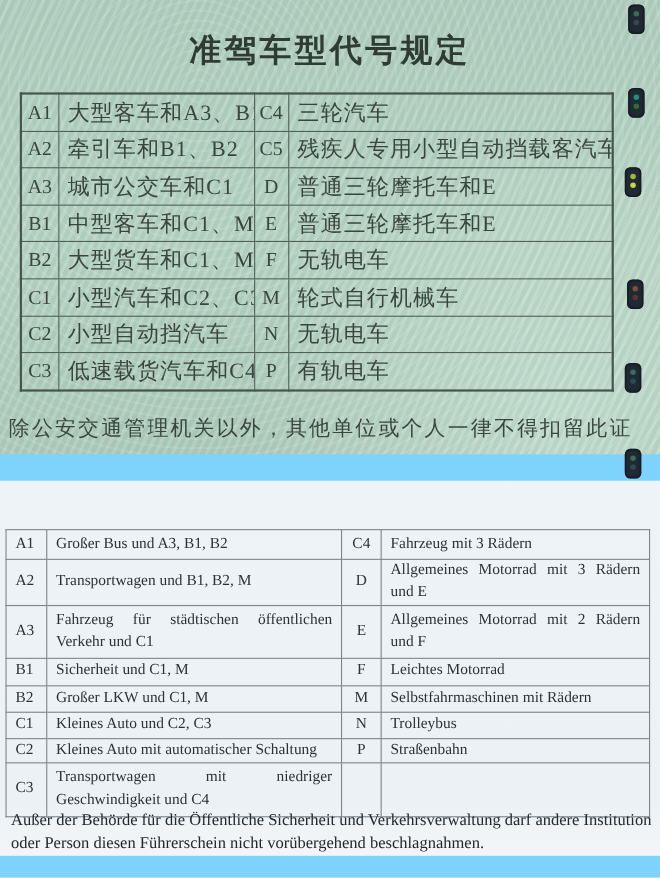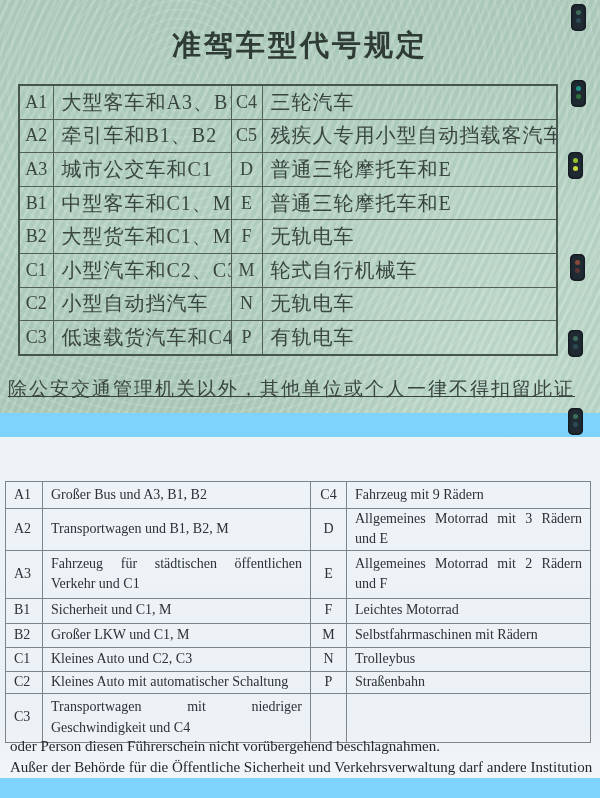--- a/index.html
+++ b/index.html
@@ -34,7 +34,7 @@
   .ctable td.desc { padding-left:8px; letter-spacing:1px; white-space:nowrap; }
   .cn-footer {
     position:absolute; left:8px; top:376px; width:586px;
-    font-size:19px; color:#39453f; letter-spacing:2px; white-space:nowrap;text-decoration:underline;
+    font-size:19px; color:#39453f; letter-spacing:2px; white-space:nowrap;
   }
 
   

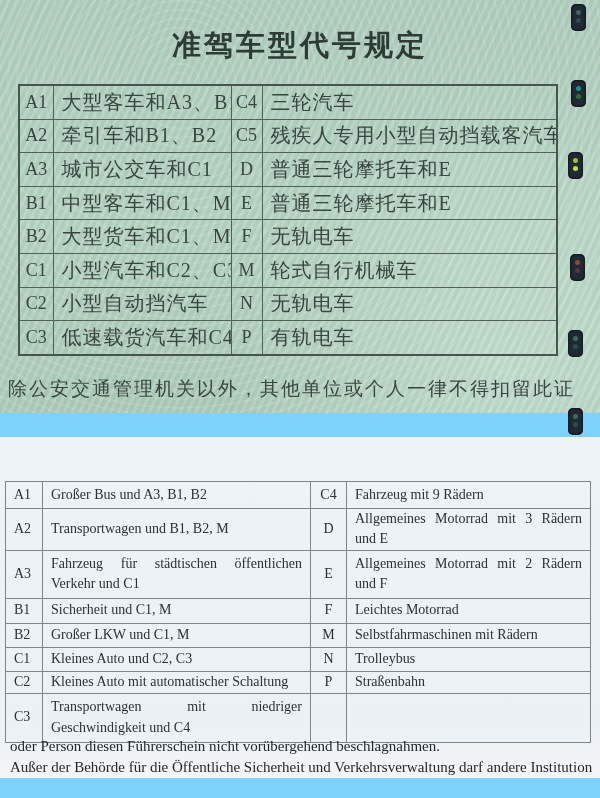--- a/index.html
+++ b/index.html
@@ -172,7 +172,7 @@
       <td class="code-l">A1</td>
       <td class="nw">Großer Bus und A3, B1, B2</td>
       <td class="code-c">C4</td>
-      <td class="nw">Fahrzeug mit 9 Rädern</td>
+      <td class="nw">Fahrzeug mit 3 Rädern</td>
     </tr>
     <tr>
       <td class="code-l">A2</td>

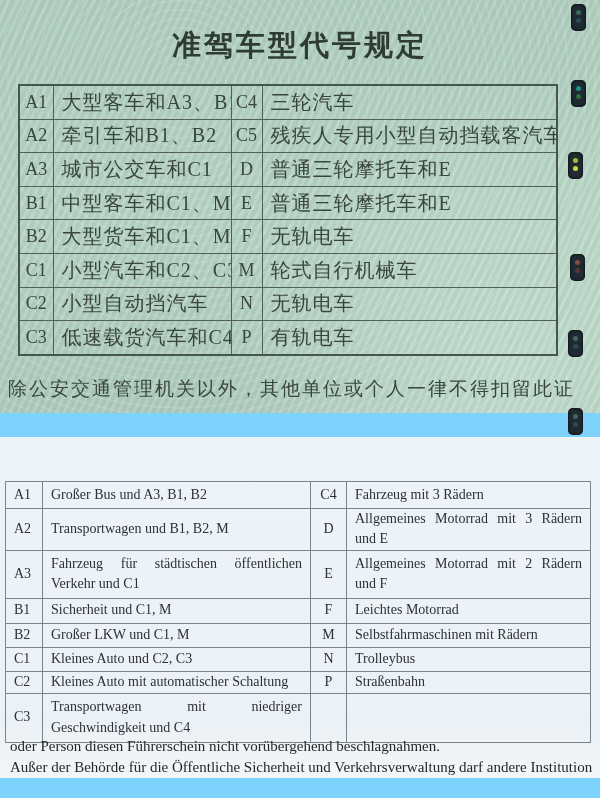--- a/index.html
+++ b/index.html
@@ -220,8 +220,8 @@
     </table>
 
   <div class="de-footer">
+    <div>Außer der Behörde für die Öffentliche Sicherheit und Verkehrsverwaltung darf andere Institution</div>
     <div>oder Person diesen Führerschein nicht vorübergehend beschlagnahmen.</div>
-    <div>Außer der Behörde für die Öffentliche Sicherheit und Verkehrsverwaltung darf andere Institution</div>
   </div>
 
 </div>

